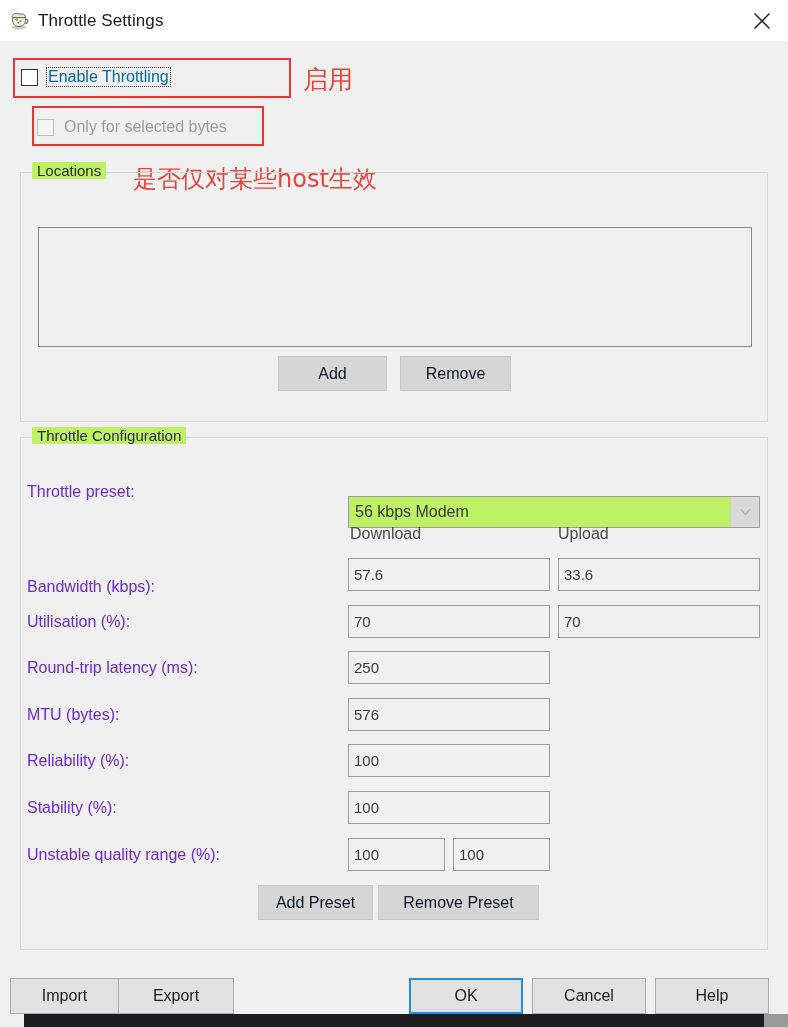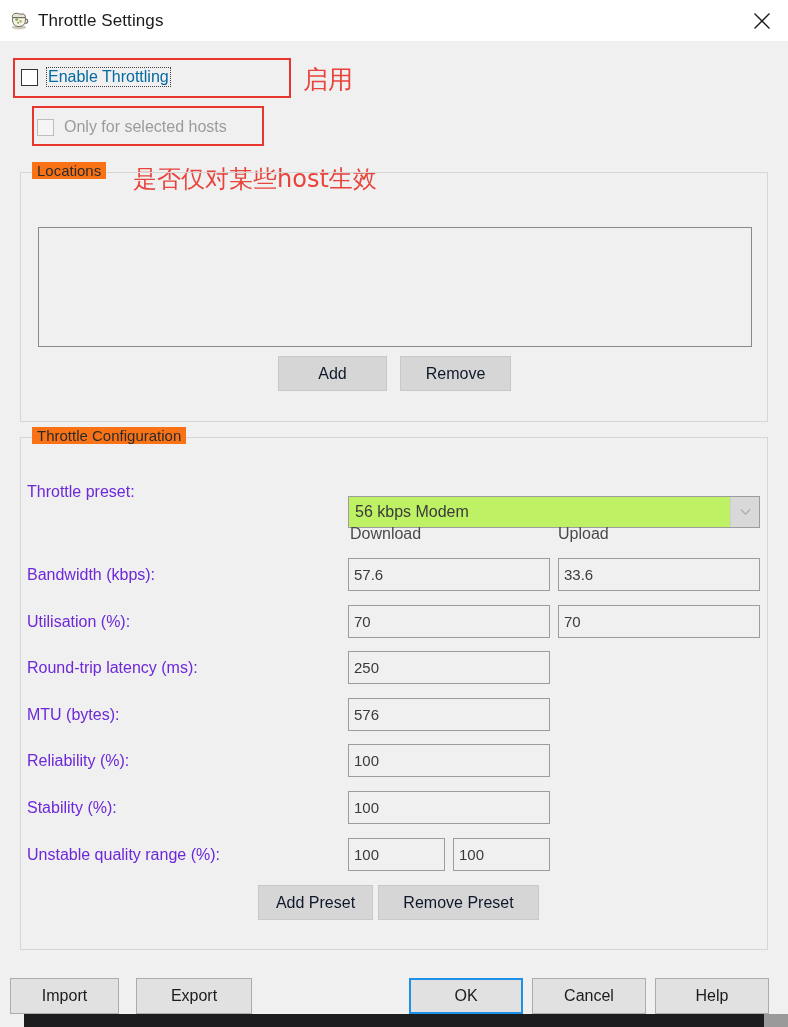--- a/index.html
+++ b/index.html
@@ -274,7 +274,7 @@
 
     <div class="cbrow" style="left:37px; top:76px;">
       <span class="cbox disabled"></span>
-      <span class="cblabel disabled">Only for selected hosts</span>
+      <span class="cblabel disabled">Only for selected bytes</span>
     </div>
 
     <div class="redbox" style="left:13px; top:17px; width:278px; height:40px;"></div>

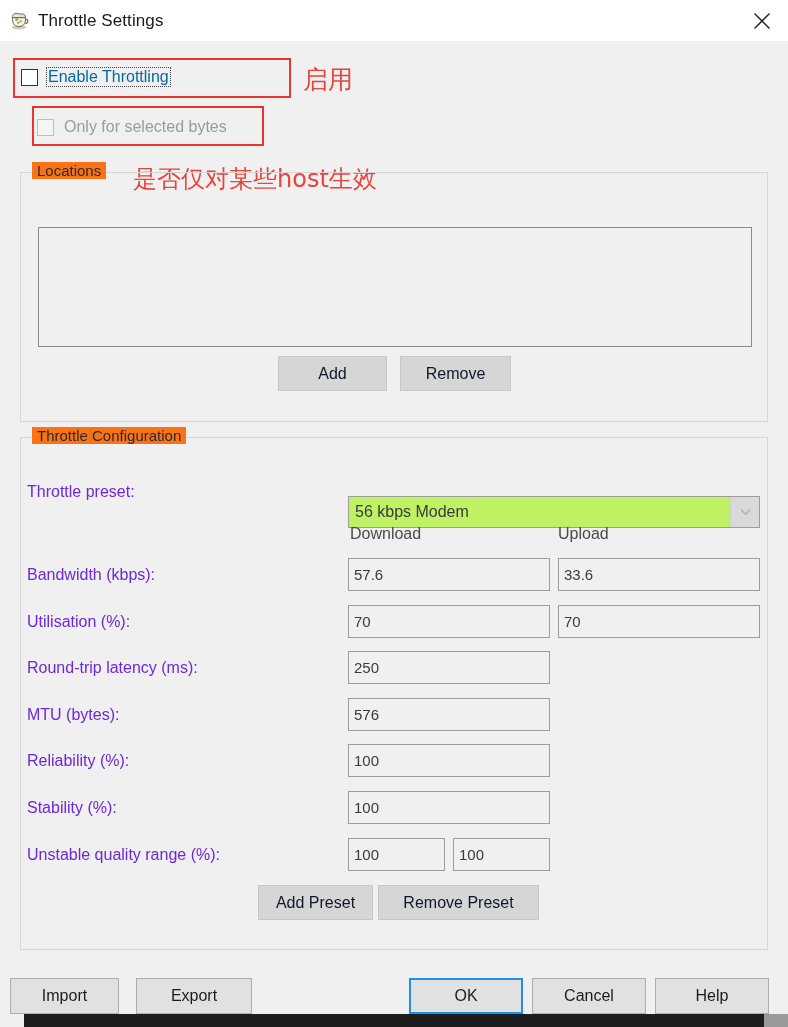--- a/index.html
+++ b/index.html
@@ -125,7 +125,7 @@
     position: absolute;
     top: -11px;
     left: 11px;
-    background: #f97316;
+    background: #bef264;
     padding: 0 5px;
     font-size: 15px;
     color: #2b2b2b;

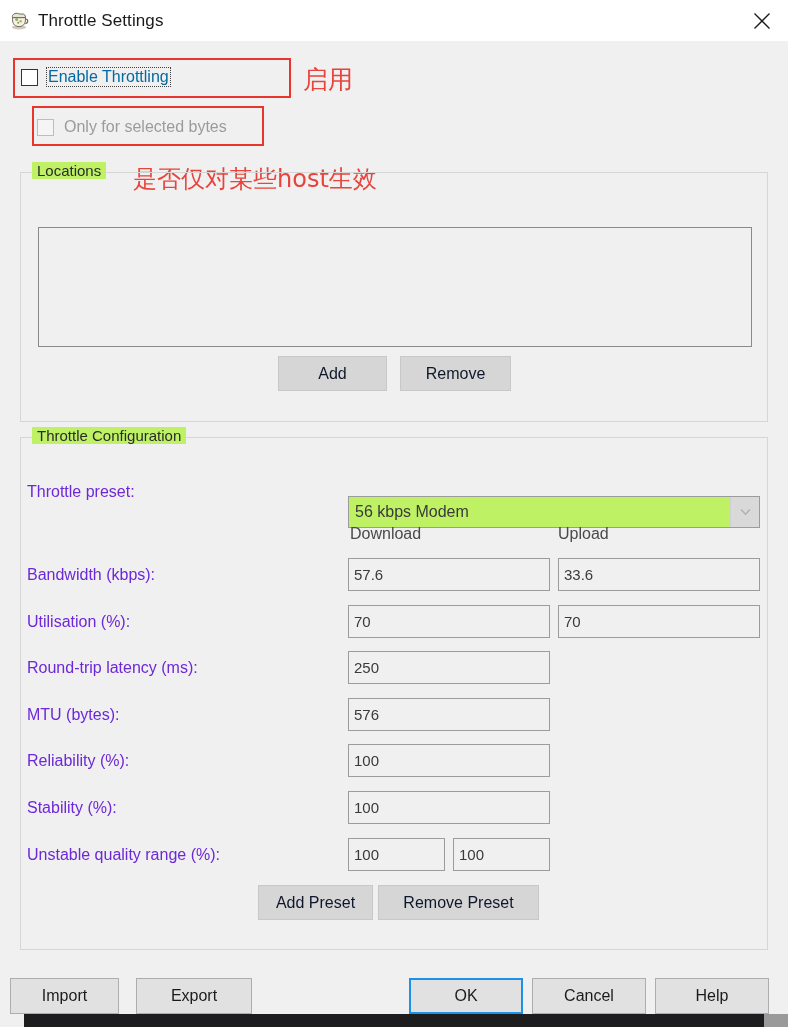--- a/index.html
+++ b/index.html
@@ -309,7 +309,7 @@
     <div class="colhdr" style="left:350px; top:484px;">Download</div>
     <div class="colhdr" style="left:558px; top:484px;">Upload</div>
 
-    <div class="flabel" style="left:27px; top:525px;">Bandwidth (kbps):</div>
+    <div class="flabel" style="left:27px; top:537px;">Bandwidth (kbps):</div>
     <div class="tinput" style="left:348px; top:517px; width:202px; height:33px;">57.6</div>
     <div class="tinput" style="left:558px; top:517px; width:202px; height:33px;">33.6</div>
 

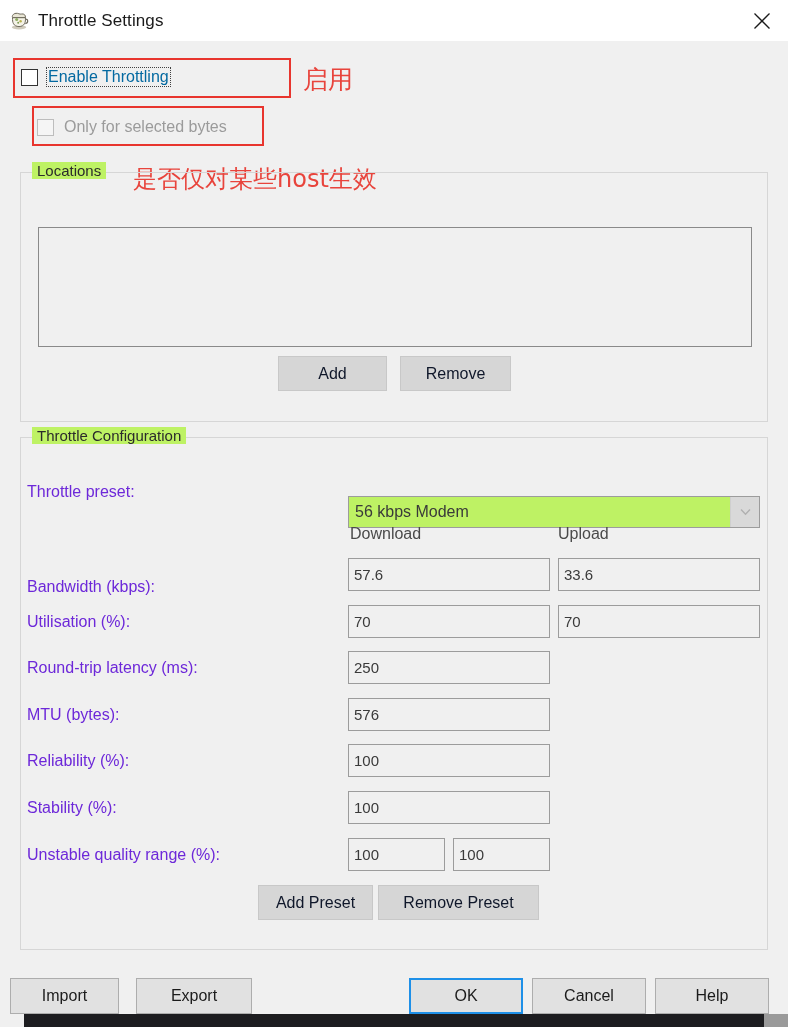--- a/index.html
+++ b/index.html
@@ -337,7 +337,7 @@
     <div class="btn disabled" style="left:378px; top:844px; width:161px; height:35px;">Remove Preset</div>
 
     <div class="btn" style="left:10px; top:937px; width:109px; height:36px;">Import</div>
-    <div class="btn" style="left:136px; top:937px; width:116px; height:36px;">Export</div>
+    <div class="btn" style="left:118px; top:937px; width:116px; height:36px;">Export</div>
     <div class="btn default" style="left:409px; top:937px; width:114px; height:36px;">OK</div>
     <div class="btn" style="left:532px; top:937px; width:114px; height:36px;">Cancel</div>
     <div class="btn" style="left:655px; top:937px; width:114px; height:36px;">Help</div>

